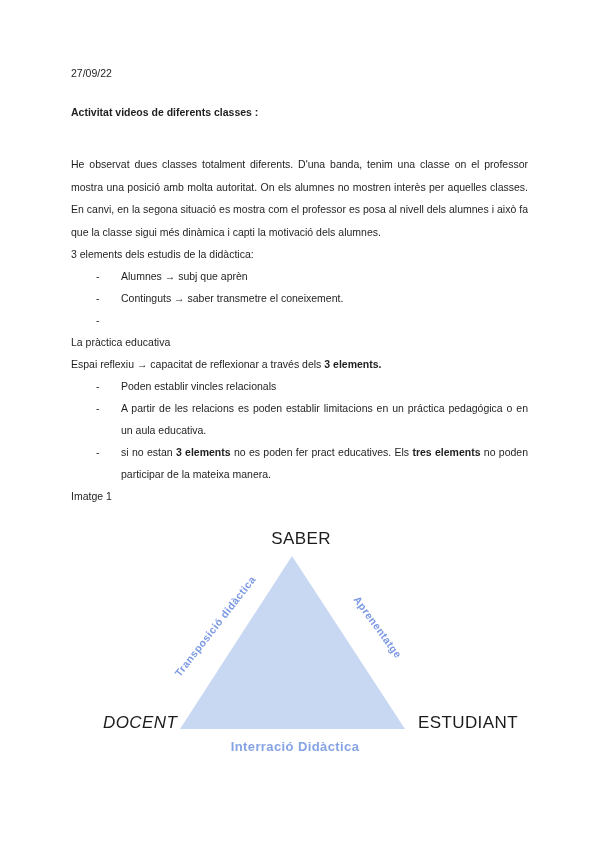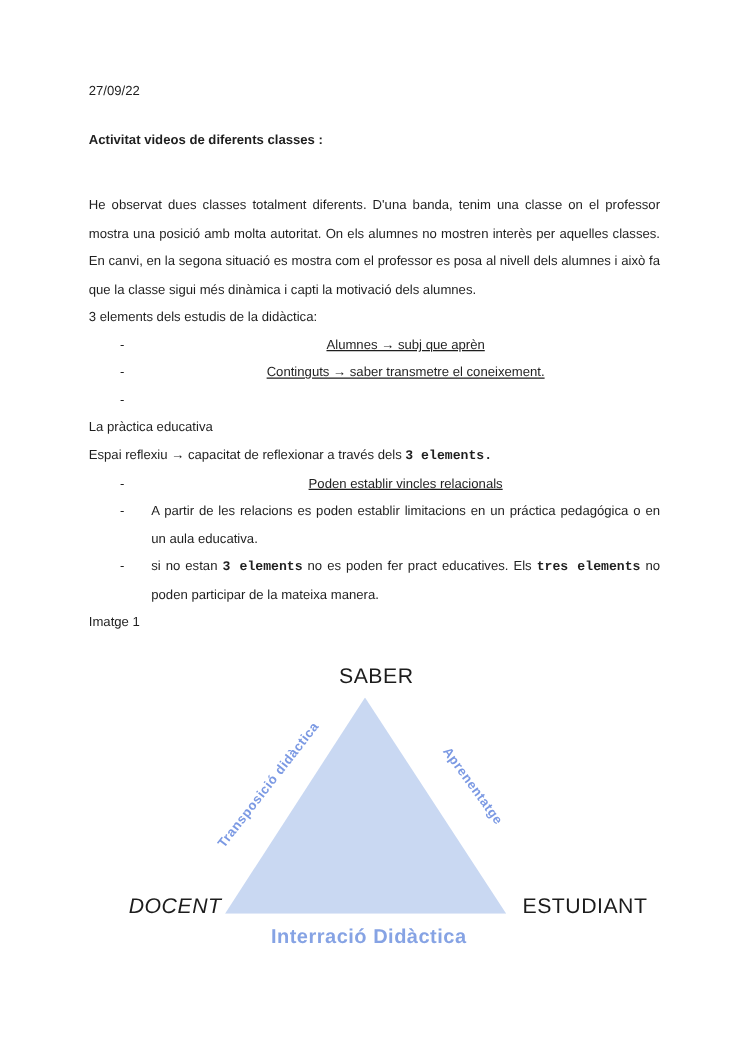--- a/index.html
+++ b/index.html
@@ -24,7 +24,7 @@
   .bullet .dash{flex:0 0 25px;padding-left:25px;box-sizing:content-box;width:0;}
   .bullet .dash::after{content:"";}
   .bullet .btxt{flex:1;text-align:justify;}
-  .bullet .btxt.short{text-align:center;text-decoration:underline;}
+  .bullet .btxt.short{text-align:left;}
   
   .diagram{position:relative;height:250px;margin:14px -72px 0 -71px;}
   .tri-svg{position:absolute;left:180px;top:35px;}

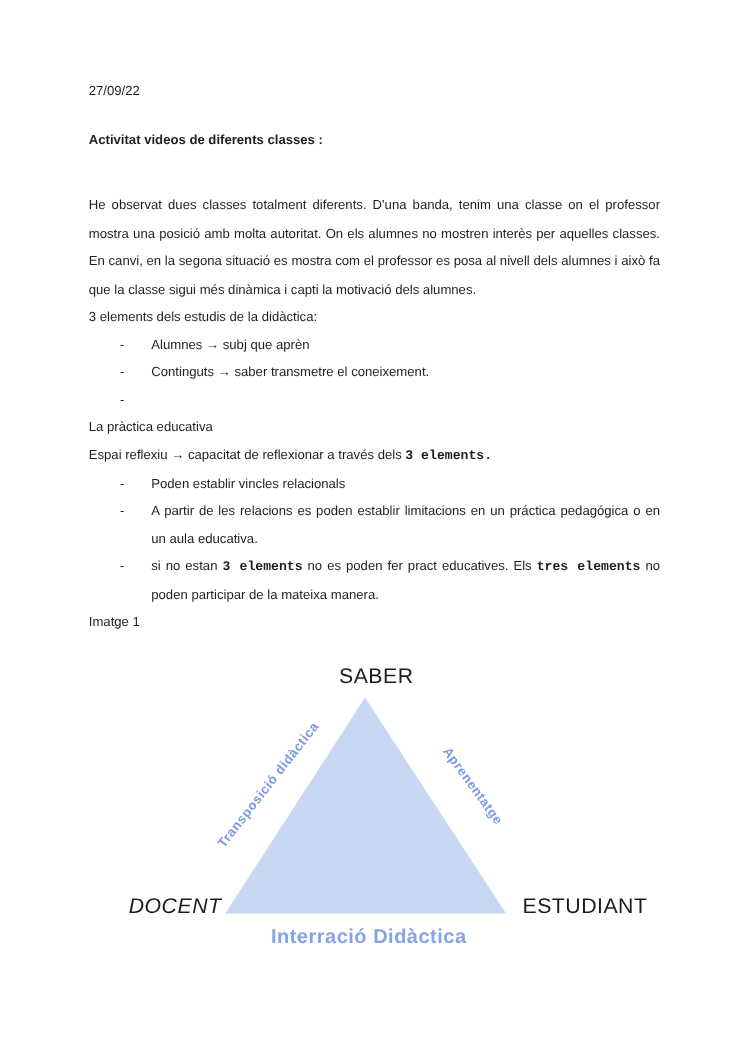--- a/index.html
+++ b/index.html
@@ -19,7 +19,7 @@
   .question{line-height:22px;margin-top:15px;}
   .para{line-height:22.5px;margin-top:30px;text-align:justify;}
   .plain{line-height:22px;}
-  b,.bold{font-weight:bold;font-family:Liberation Mono, monospace;}
+  b,.bold{font-weight:bold;}
   .bullet{display:flex;line-height:22px;}
   .bullet .dash{flex:0 0 25px;padding-left:25px;box-sizing:content-box;width:0;}
   .bullet .dash::after{content:"";}

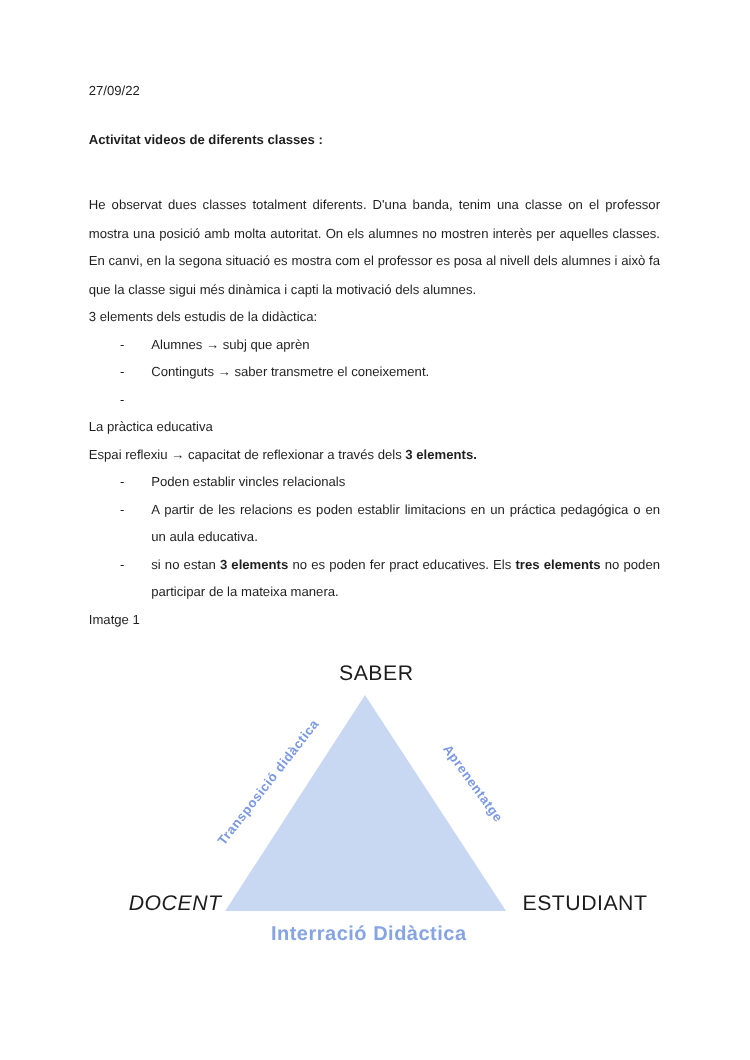--- a/index.html
+++ b/index.html
@@ -40,7 +40,7 @@
   .edge-label.right{left:378px;top:106px;transform:translate(-50%,-50%) rotate(54deg);}
   .bottom-label{
     position:absolute;left:295px;top:218px;transform:translateX(-50%);
-    font-size:16px;font-weight:bold;letter-spacing:0.4px;white-space:nowrap;
+    font-size:13px;font-weight:bold;letter-spacing:0.4px;white-space:nowrap;
   }
 </style>
 </head>

